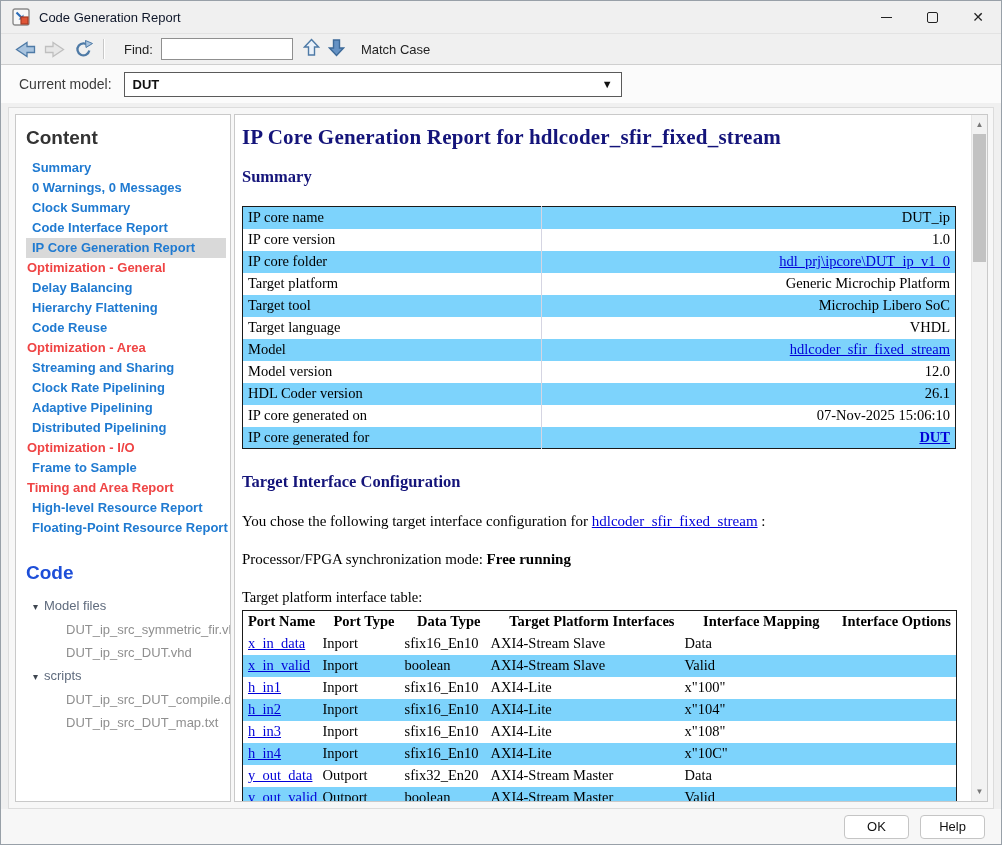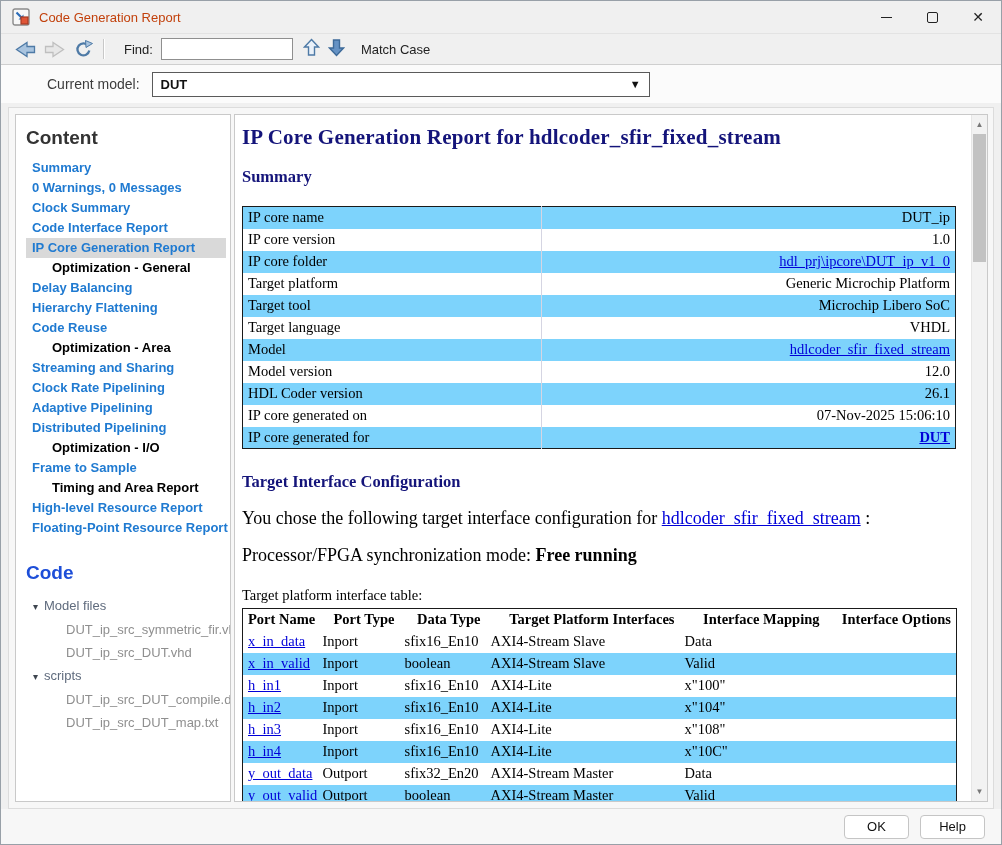--- a/index.html
+++ b/index.html
@@ -10,7 +10,7 @@
   
   .titlebar { height:32px; background:#f0f0f0; display:flex; align-items:center; padding-left:11px; flex:0 0 auto; }
   .win-icon { width:18px; height:18px; margin-right:9px; }
-  .title-text { font-size:13px; color:#c2410c; }
+  .title-text { font-size:13px; color:#0f172a; }
   .win-controls { margin-left:auto; display:flex; height:100%; }
   .win-btn { width:46px; display:flex; align-items:center; justify-content:center; color:#222; }
   .glyph-min { width:11px; border-top:1.5px solid #222; display:inline-block; }

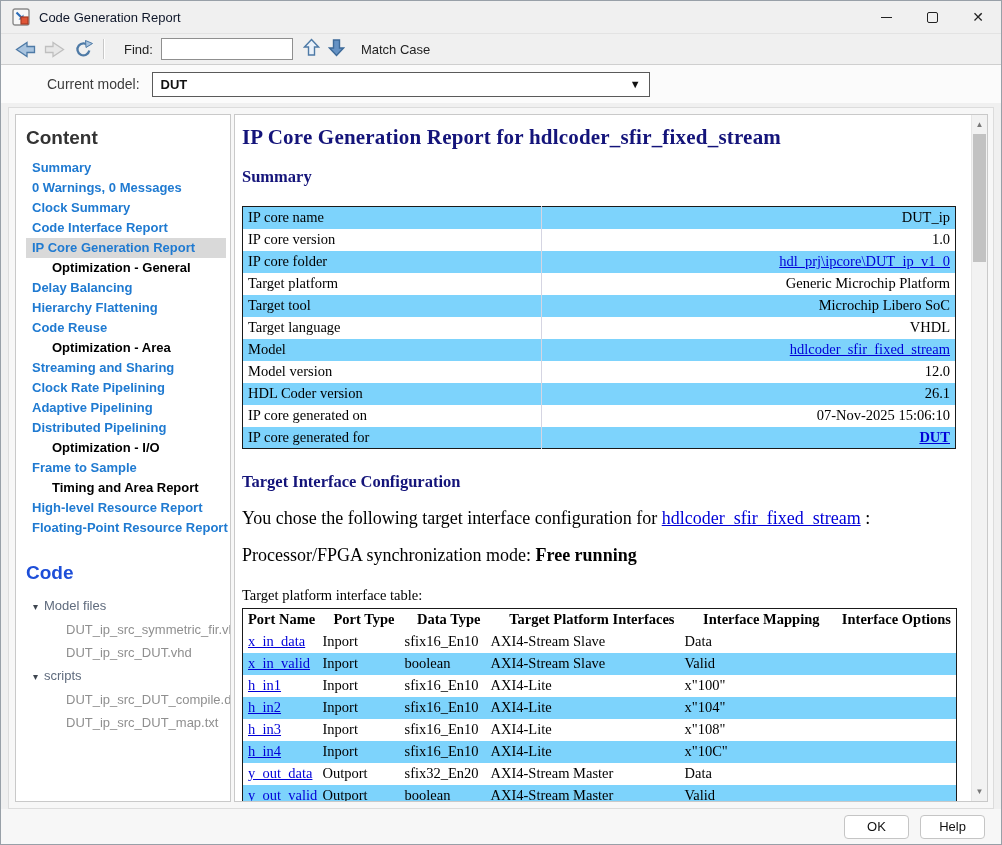--- a/index.html
+++ b/index.html
@@ -28,7 +28,7 @@
 
   
   .model-bar { height:38px; background:#fbfbfb; display:flex; align-items:center; padding-left:18px; flex:0 0 auto; }
-  .model-label { font-size:14px; color:#3c3c3c; margin-right:12px;margin-left:28px; }
+  .model-label { font-size:14px; color:#3c3c3c; margin-right:12px; }
   .model-combo { width:498px; height:25px; border:1px solid #5a5a5a; background:#fff; display:flex; align-items:center; padding:0 8px; font-size:13px; font-weight:bold; color:#111; }
   .combo-arrow { margin-left:auto; font-size:11px; color:#111; }
 

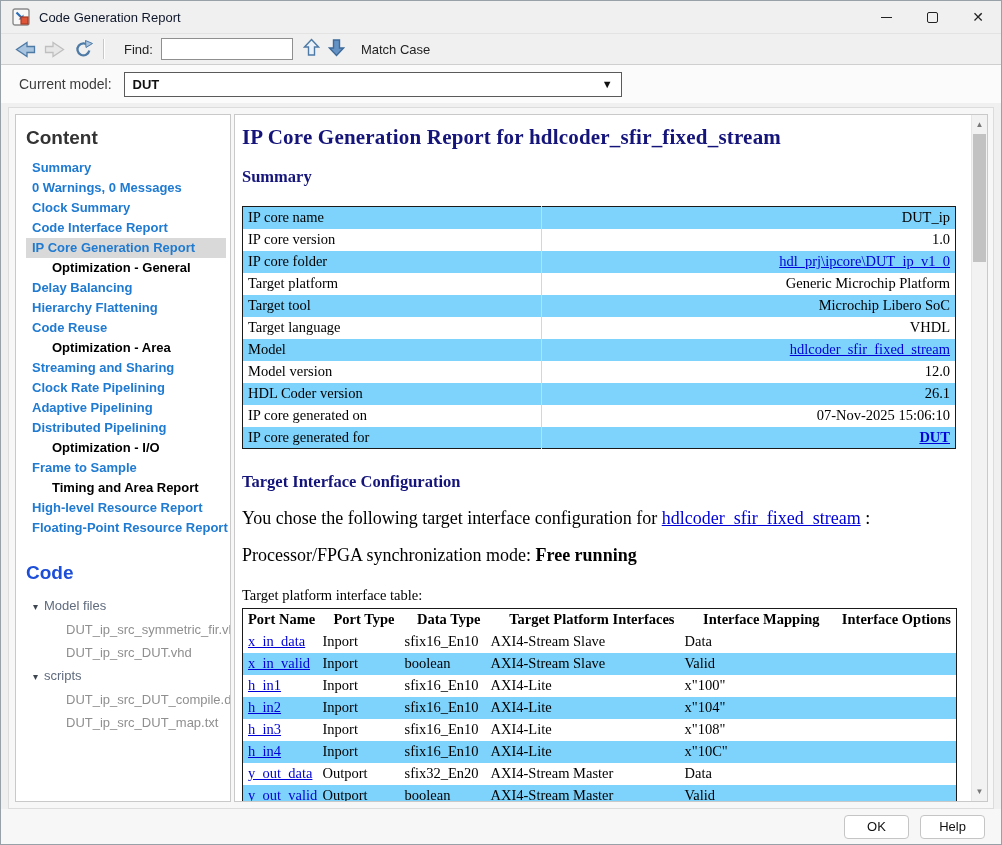--- a/index.html
+++ b/index.html
@@ -41,7 +41,7 @@
   .side-heading { font-size:19px; font-weight:bold; color:#333; margin:2px 0 9px 0; }
   .nav-item { font-size:13px; font-weight:bold; line-height:20px; white-space:nowrap; }
   .nav-item.link { color:#1f7ad1; padding-left:6px; cursor:pointer; }
-  .nav-item.header { color:#000000; padding-left:1px;margin-left:25px; }
+  .nav-item.header { color:#ef4444; padding-left:1px; }
   .nav-item.selected { background:#d9d9d9; }
   .code-heading { font-size:19px; font-weight:bold; color:#1d4ed8; margin:24px 0 10px 0; }
   .tree-row { font-size:13px; line-height:23px; white-space:nowrap; }

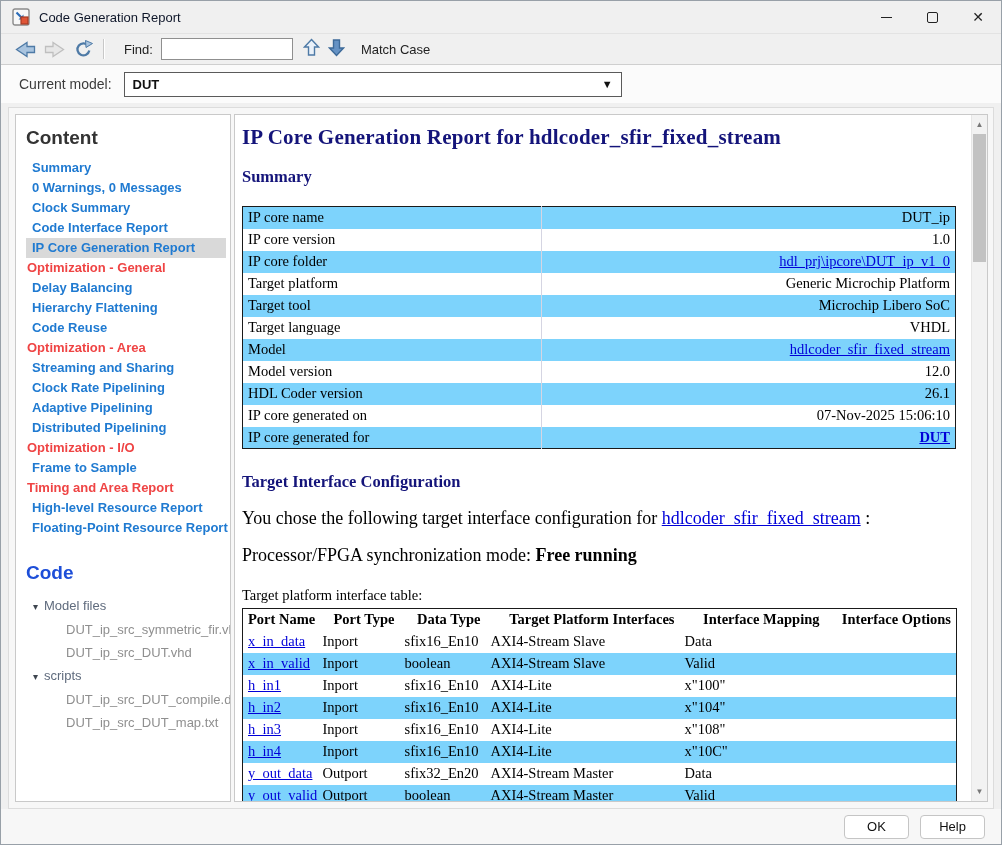--- a/index.html
+++ b/index.html
@@ -64,7 +64,7 @@
   .if-tbl th { text-align:right; font-weight:bold; background:#fff; }
   .rlink { color:#0000d8; text-decoration:underline; cursor:pointer; }
   .rlink.b { font-weight:bold; }
-  .para { font-size:18px; margin-top:16px; color:#000; }
+  .para { font-size:15px; margin-top:21px; color:#000; }
   .caption { font-size:14.5px; margin-top:21px; }
   .bold { font-weight:bold; }
 

